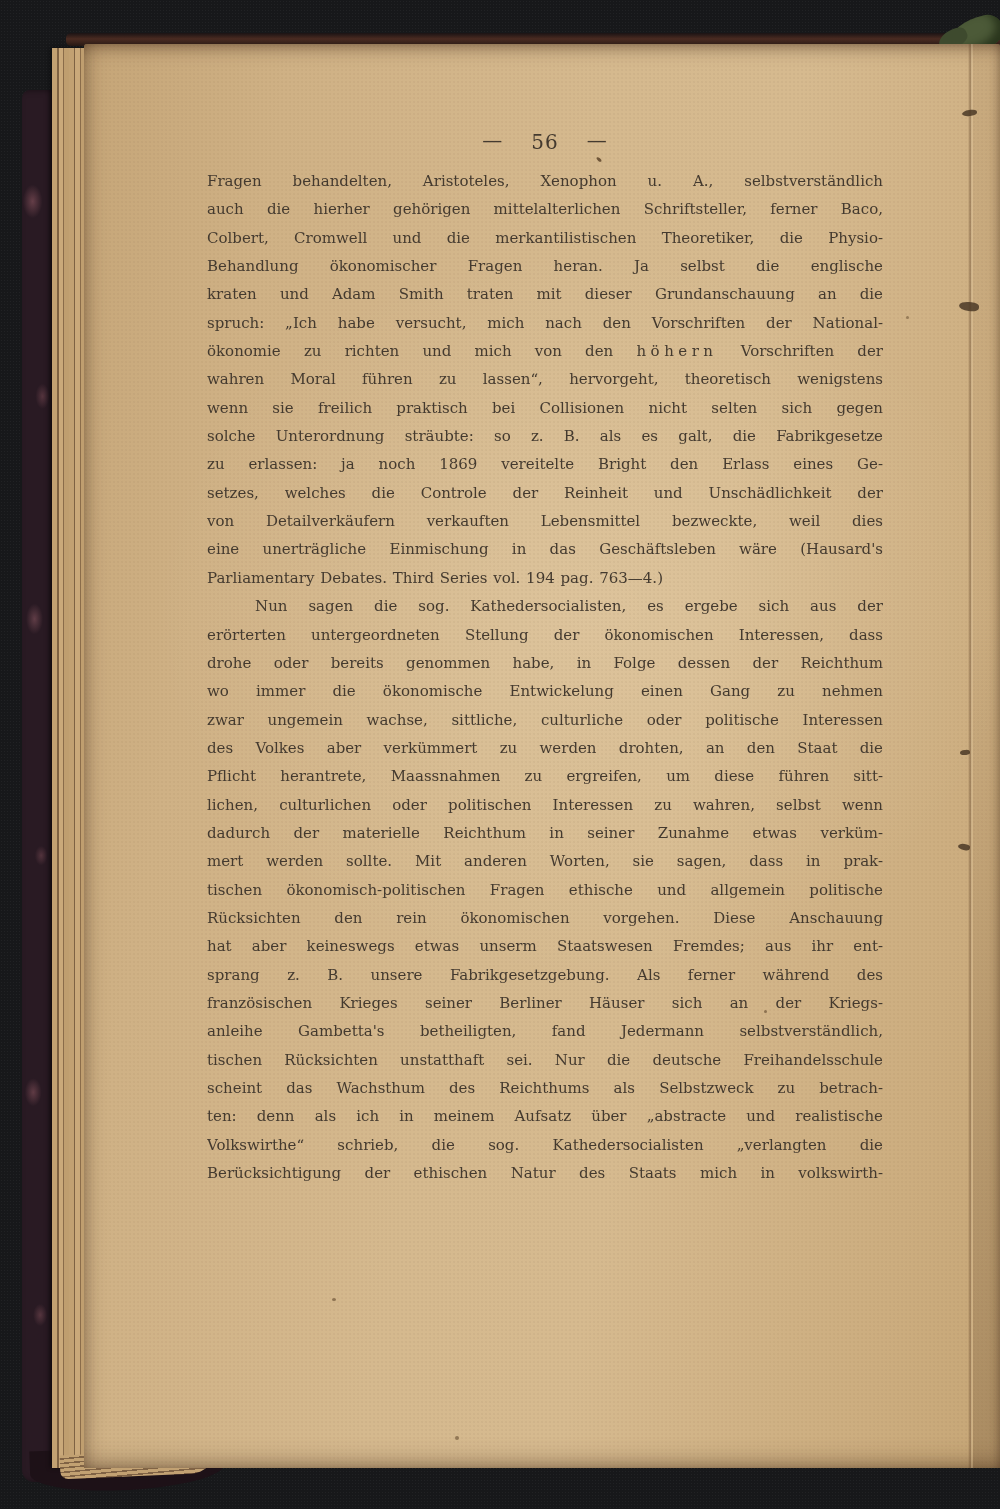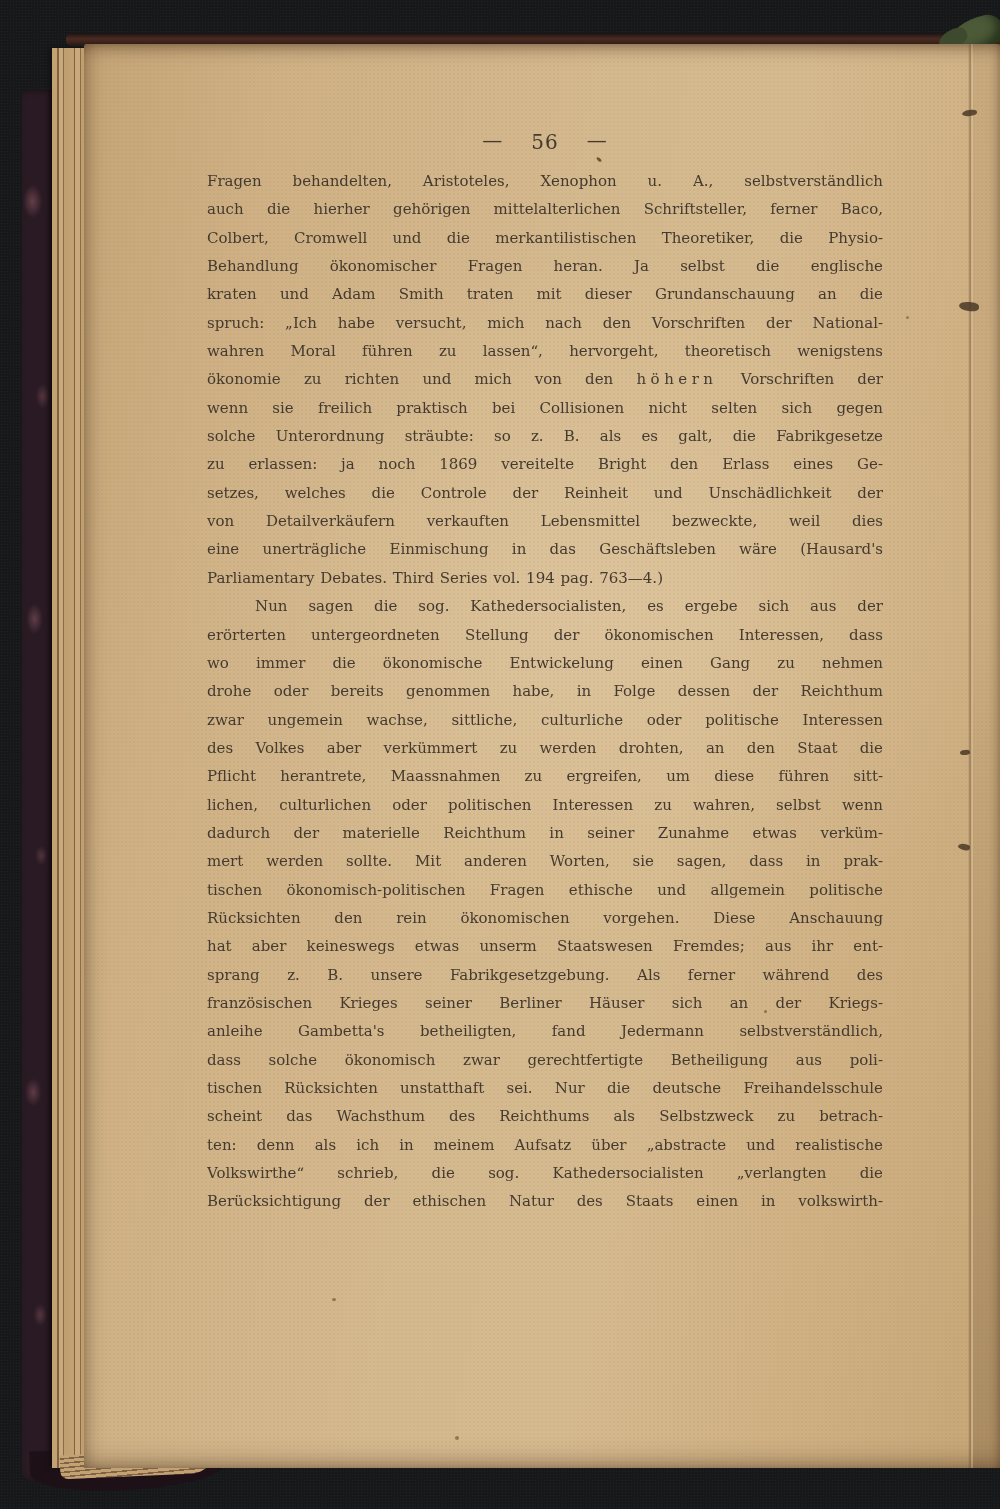--- a/index.html
+++ b/index.html
@@ -140,8 +140,8 @@
       <div class="line"><span>Behandlung ökonomischer Fragen heran.  Ja selbst die englische</span></div>
       <div class="line"><span>kraten und Adam Smith traten mit dieser Grundanschauung an die</span></div>
       <div class="line"><span>spruch: „Ich habe versucht, mich nach den Vorschriften der National-</span></div>
+      <div class="line"><span>ökonomie zu richten und mich von den </span><span class="spaced">höhern</span><span> Vorschriften der</span></div>
       <div class="line"><span>wahren Moral führen zu lassen“, hervorgeht, theoretisch wenigstens</span></div>
-      <div class="line"><span>ökonomie zu richten und mich von den </span><span class="spaced">höhern</span><span> Vorschriften der</span></div>
       <div class="line"><span>wenn sie freilich praktisch bei Collisionen nicht selten sich gegen</span></div>
       <div class="line"><span>solche Unterordnung sträubte: so z. B. als es galt, die Fabrikgesetze</span></div>
       <div class="line"><span>zu erlassen: ja noch 1869 vereitelte Bright den Erlass eines Ge-</span></div>

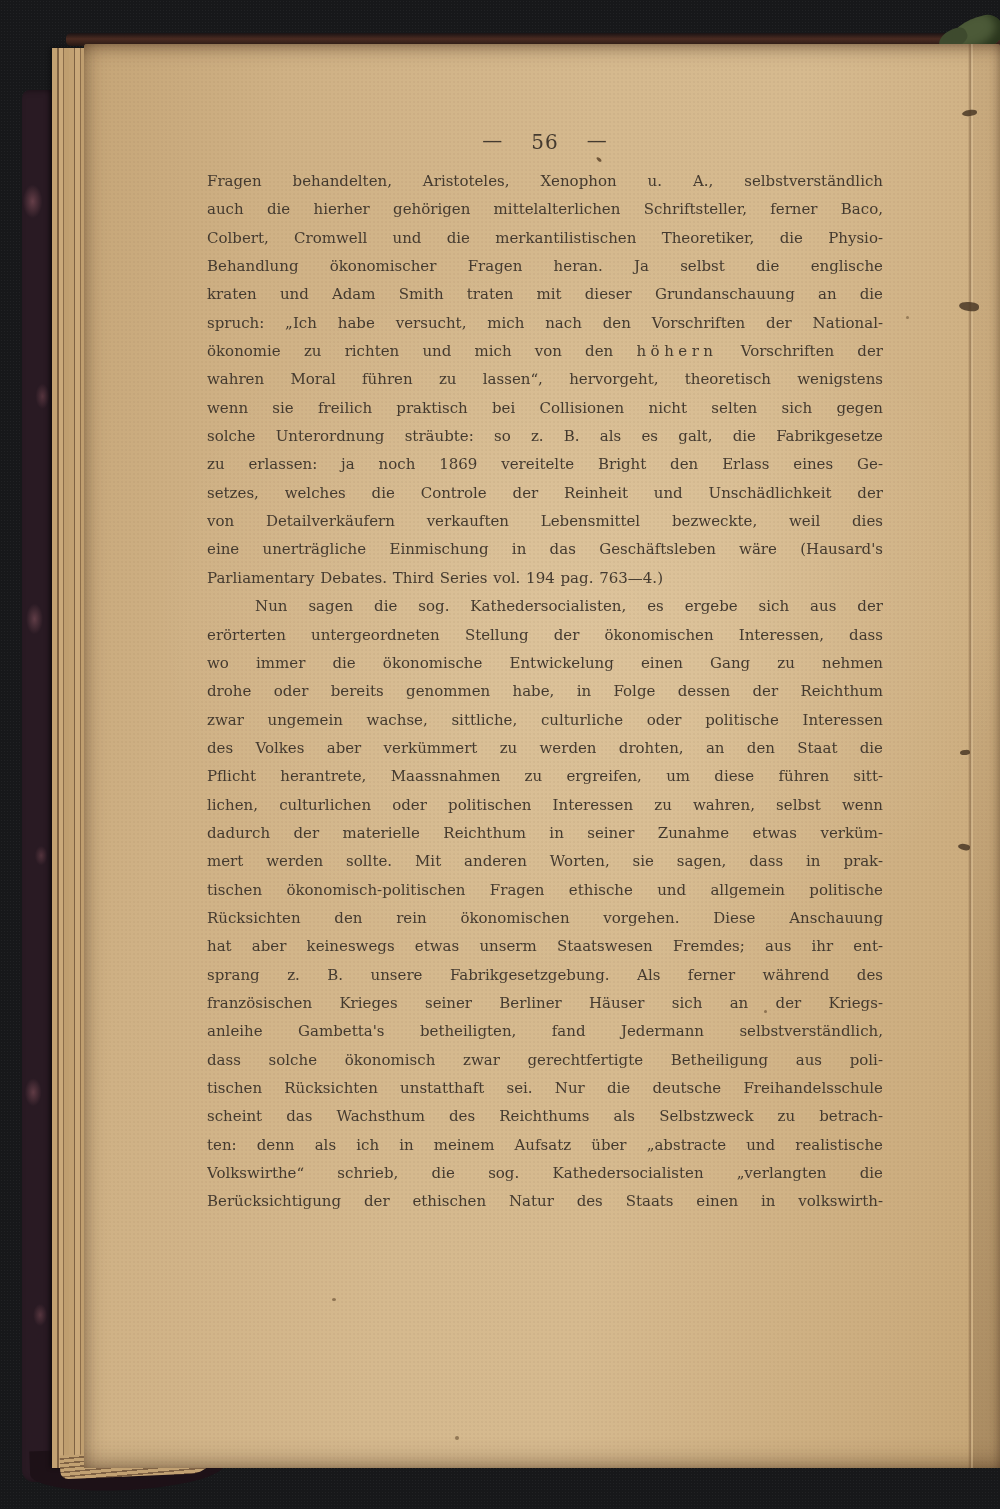--- a/index.html
+++ b/index.html
@@ -151,8 +151,8 @@
       <div class="line no-just"><span>Parliamentary Debates. Third Series vol. 194 pag. 763—4.)</span></div>
       <div class="line indent"><span>Nun sagen die sog. Kathedersocialisten, es ergebe sich aus der</span></div>
       <div class="line"><span>erörterten untergeordneten Stellung der ökonomischen Interessen, dass</span></div>
+      <div class="line"><span>drohe oder bereits genommen habe, in Folge dessen der Reichthum</span></div>
       <div class="line"><span>wo immer die ökonomische Entwickelung einen Gang zu nehmen</span></div>
-      <div class="line"><span>drohe oder bereits genommen habe, in Folge dessen der Reichthum</span></div>
       <div class="line"><span>zwar ungemein wachse, sittliche, culturliche oder politische Interessen</span></div>
       <div class="line"><span>des Volkes aber verkümmert zu werden drohten, an den Staat die</span></div>
       <div class="line"><span>Pflicht herantrete, Maassnahmen zu ergreifen, um diese führen sitt-</span></div>

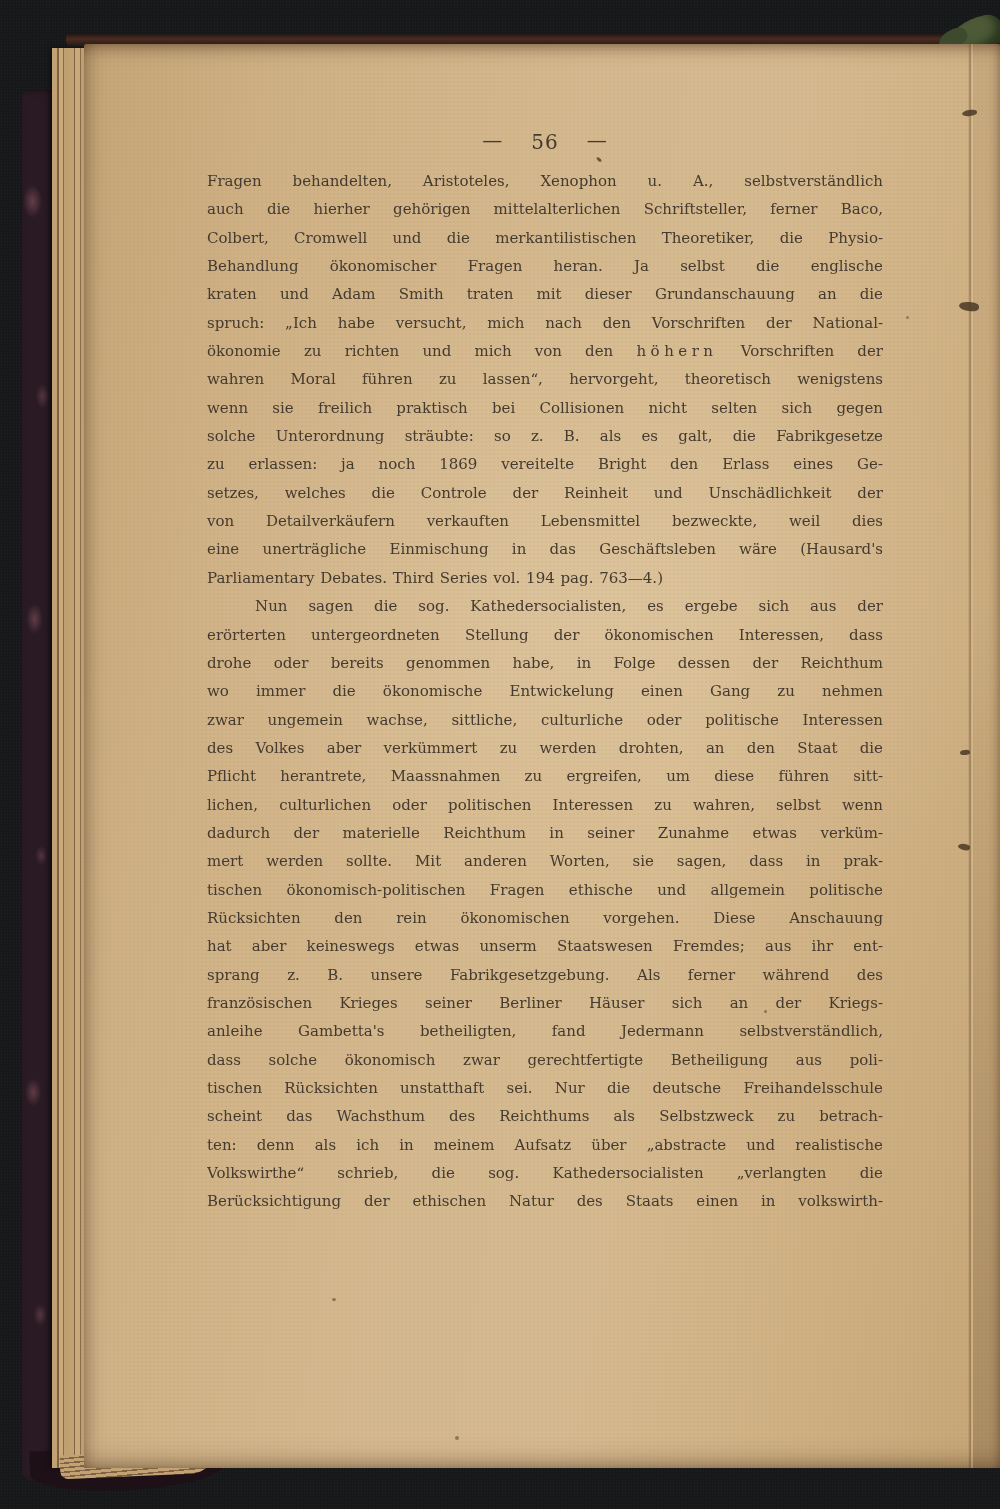--- a/index.html
+++ b/index.html
@@ -165,7 +165,6 @@
       <div class="line"><span>sprang z. B. unsere Fabrikgesetzgebung.  Als ferner während des</span></div>
       <div class="line"><span>französischen Krieges seiner Berliner Häuser sich an der Kriegs-</span></div>
       <div class="line"><span>anleihe Gambetta's betheiligten, fand Jedermann selbstverständlich,</span></div>
-      <div class="line"><span>dass solche ökonomisch zwar gerechtfertigte Betheiligung aus poli-</span></div>
       <div class="line"><span>tischen Rücksichten unstatthaft sei.  Nur die deutsche Freihandelsschule</span></div>
       <div class="line"><span>scheint das Wachsthum des Reichthums als Selbstzweck zu betrach-</span></div>
       <div class="line"><span>ten: denn als ich in meinem Aufsatz über „abstracte und realistische</span></div>

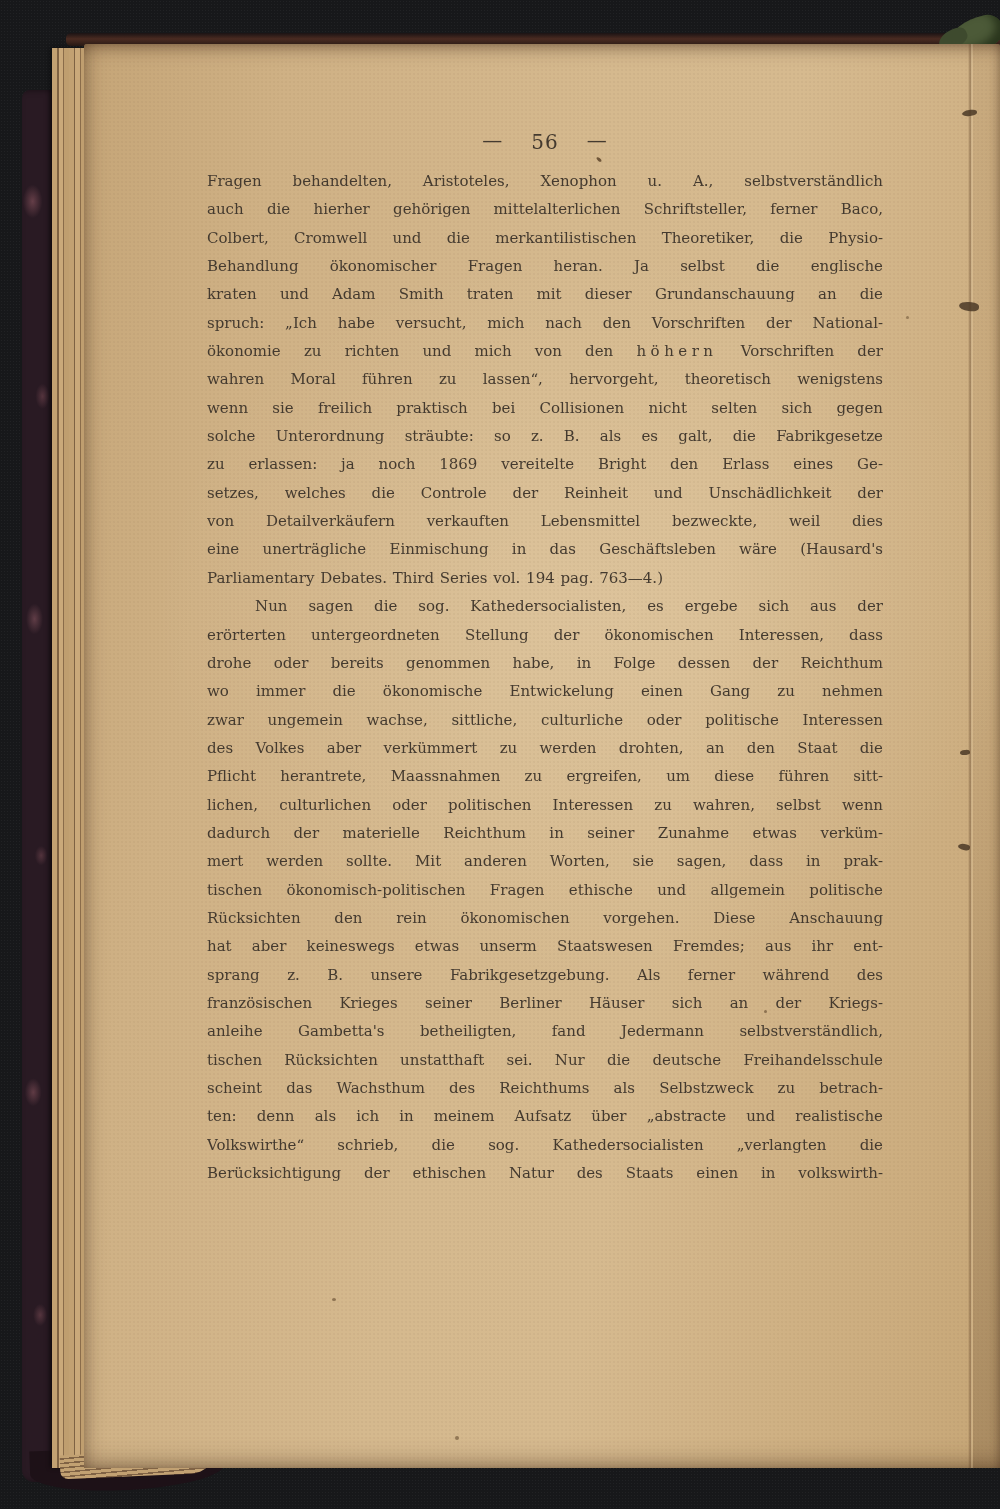--- a/index.html
+++ b/index.html
@@ -169,7 +169,7 @@
       <div class="line"><span>scheint das Wachsthum des Reichthums als Selbstzweck zu betrach-</span></div>
       <div class="line"><span>ten: denn als ich in meinem Aufsatz über „abstracte und realistische</span></div>
       <div class="line"><span>Volkswirthe“ schrieb, die sog. Kathedersocialisten „verlangten die</span></div>
-      <div class="line"><span>Berücksichtigung der ethischen Natur des Staats einen in volkswirth-</span></div>
+      <div class="line"><span>Berücksichtigung der ethischen Natur des Staats mich in volkswirth-</span></div>
     </div>
 </div>
 

